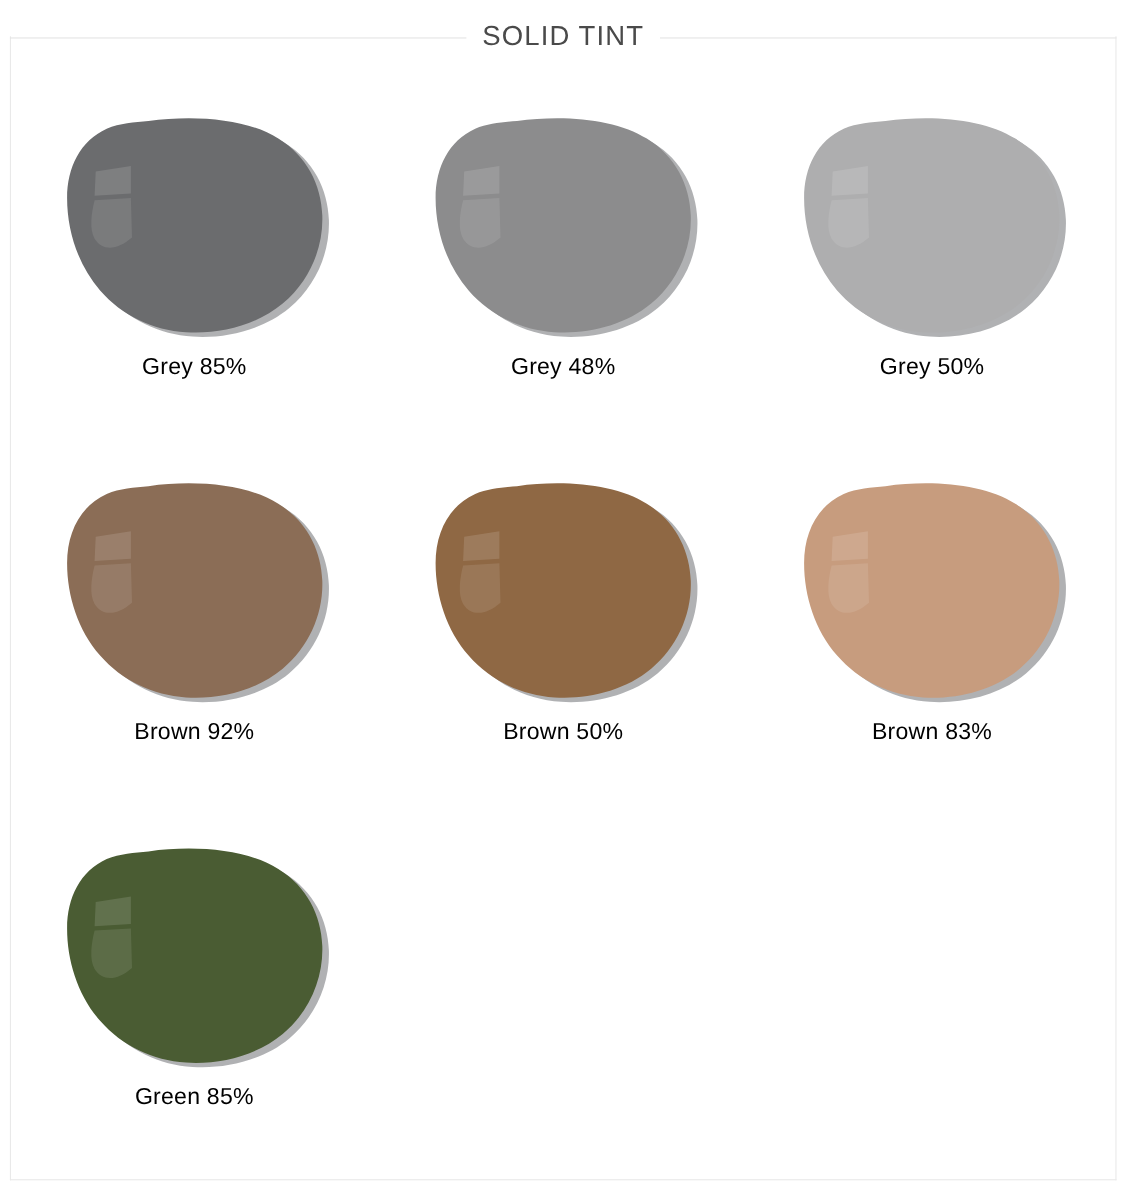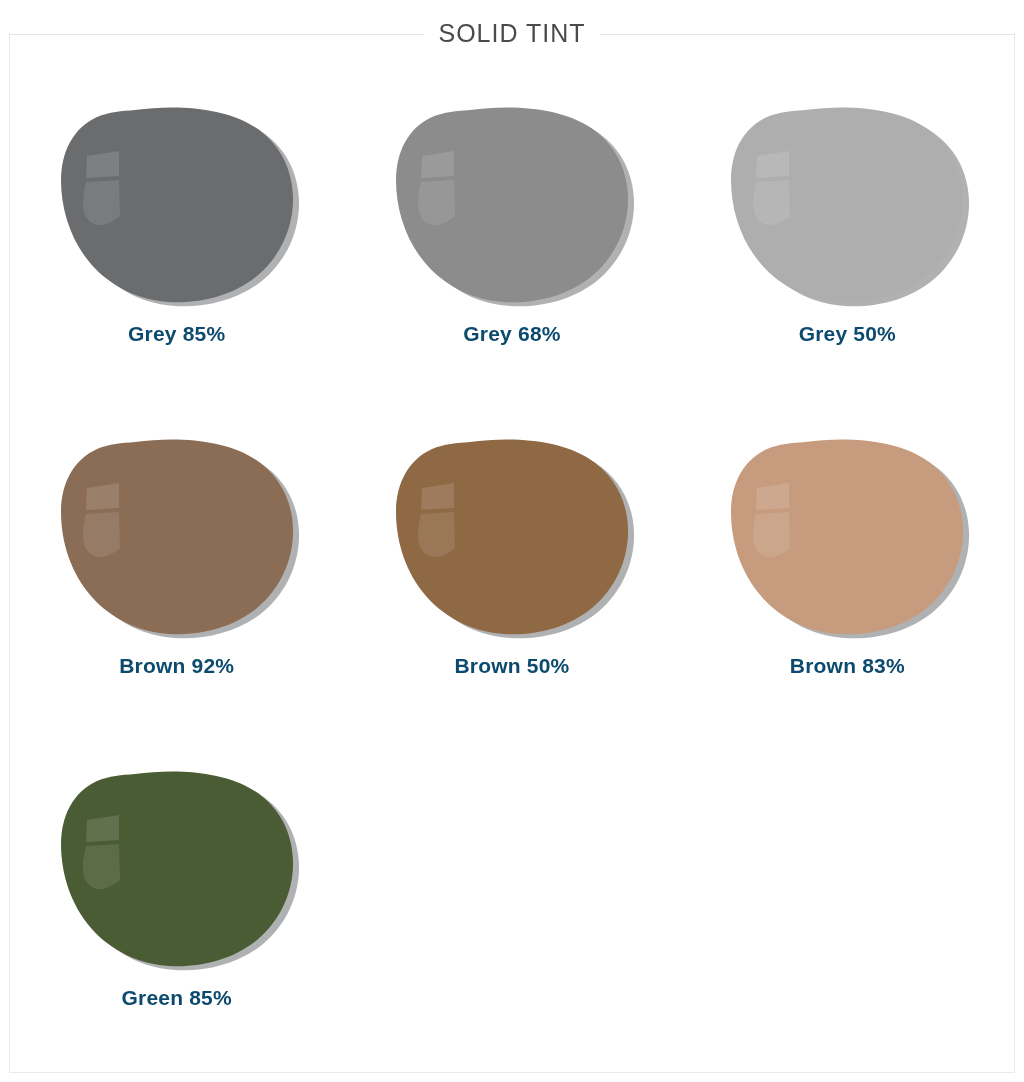--- a/index.html
+++ b/index.html
@@ -105,8 +105,8 @@
   .swatch-label {
     margin-top: 18px;
     font-size: 21px;
-    font-weight: 700;
-    color: #0c4a6e;
+    font-weight: 400;
+    color: #000000;
     letter-spacing: 0.2px;
     white-space: nowrap;
   }

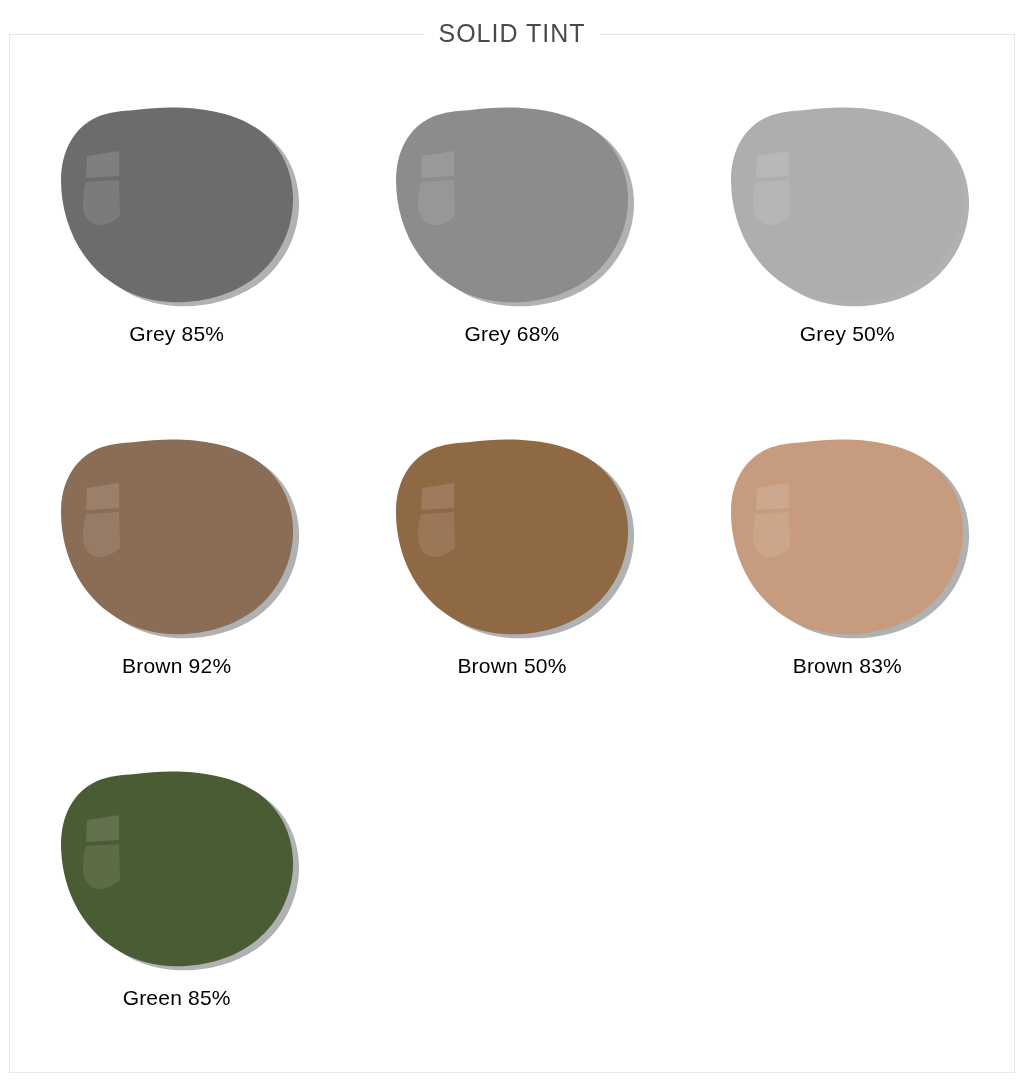--- a/index.html
+++ b/index.html
@@ -160,7 +160,7 @@
             </g>
           </svg>
         </div>
-        <div class="swatch-label">Grey 68%</div>
+        <div class="swatch-label">Grey 48%</div>
       </div>
       <div class="cell">
         <div class="lens-wrap">

